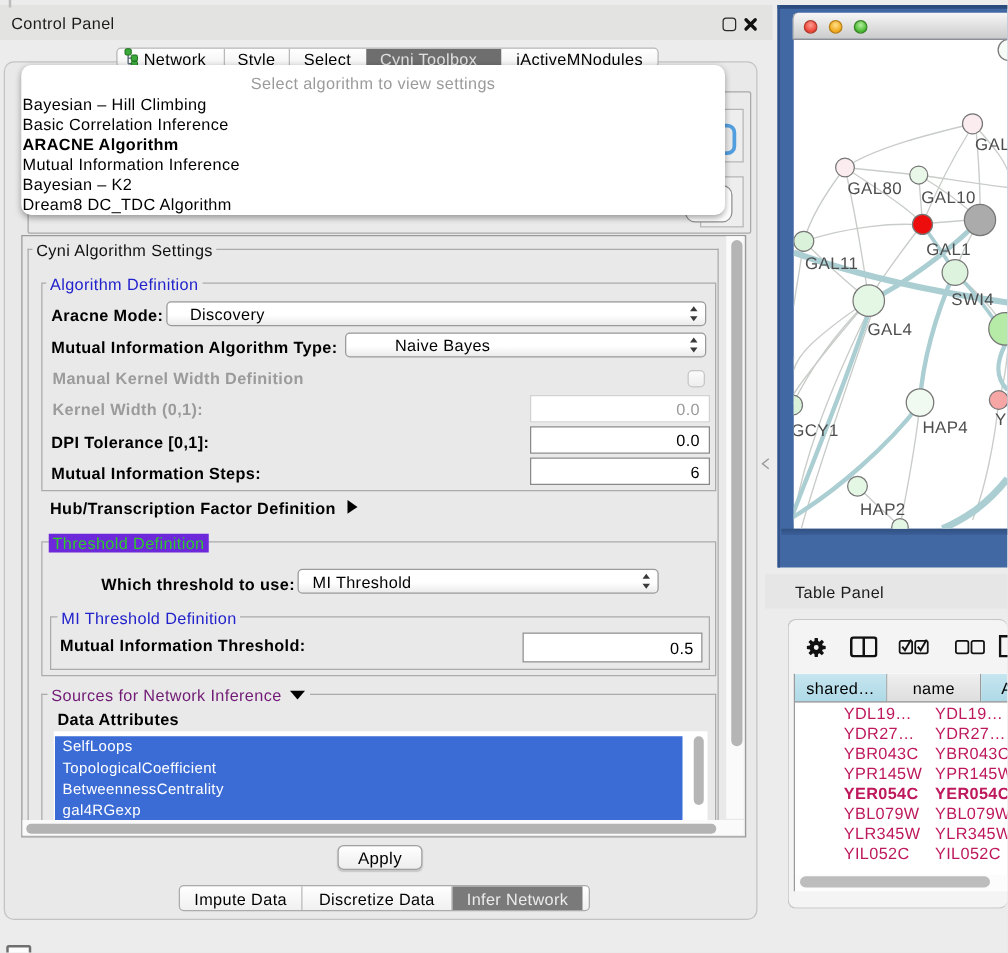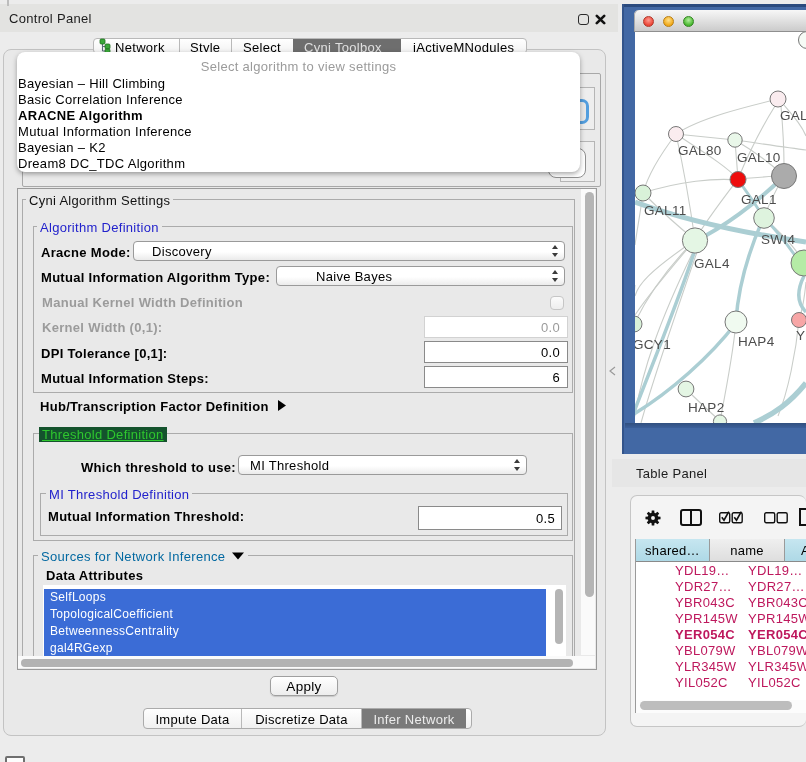--- a/index.html
+++ b/index.html
@@ -73,7 +73,7 @@
   </svg>
 
 <div class="abs" style="left:33px;top:433px;width:540px;height:108px;border:1px solid #ababab;"></div>
-<div class="abs" style="left:39px;top:427px;background:#14532d;padding:0 3px;font-size:13px;color:#2ec72e;text-decoration:underline;">Threshold Definition</div>
+<div class="abs" style="left:39px;top:427px;background:#6d28d9;padding:0 3px;font-size:13px;color:#2ec72e;">Threshold Definition</div>
 
 <div class="abs b" style="left:81px;top:460px;font-size:13px;color:#000;">Which threshold to use:</div>
 <div class="abs combo" style="left:238px;top:455px;width:289px;height:20px;"></div>

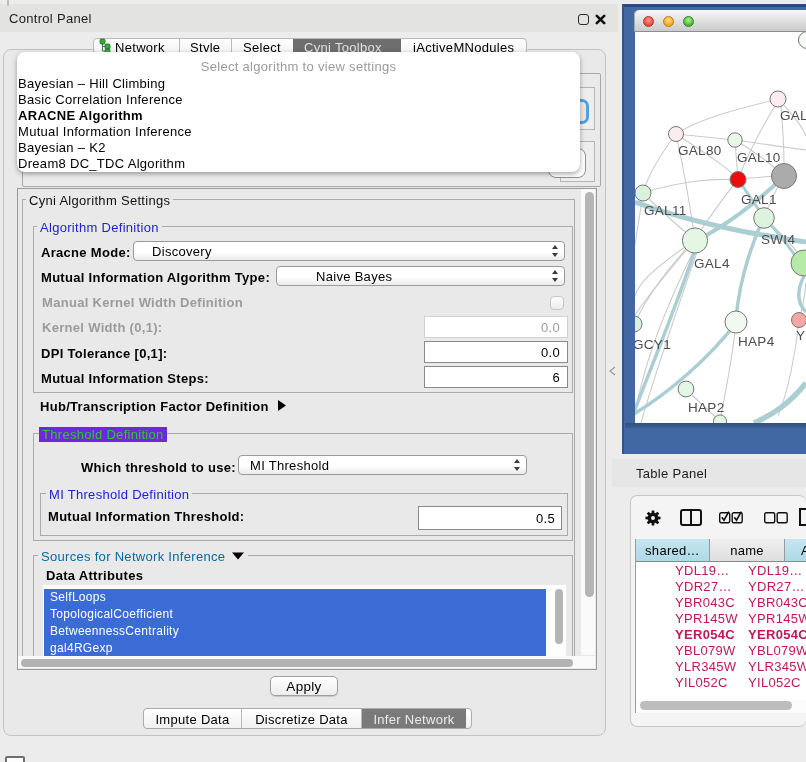--- a/index.html
+++ b/index.html
@@ -86,7 +86,7 @@
 <div class="abs" style="left:418px;top:511px;width:137px;font-size:13px;color:#000;text-align:right;">0.5</div>
 
 <div class="abs" style="left:33px;top:555px;width:540px;height:101px;border:1px solid #ababab;border-bottom:none;"></div>
-<div class="abs" style="left:38px;top:549px;background:#e9e9e9;padding:0 3px;font-size:13px;color:#0369a1;">Sources for Network Inference <svg width="14" height="10" viewBox="0 0 14 10" style="margin-left:2px;">
+<div class="abs" style="left:38px;top:549px;background:#e9e9e9;padding:0 3px;font-size:13px;color:#701a75;">Sources for Network Inference <svg width="14" height="10" viewBox="0 0 14 10" style="margin-left:2px;">
       <path d="M1 1.5 L13 1.5 L7 8.5 Z" fill="#000"></path>
     </svg></div>
 <div class="abs b" style="left:46px;top:568px;font-size:13px;color:#000;">Data Attributes</div>

